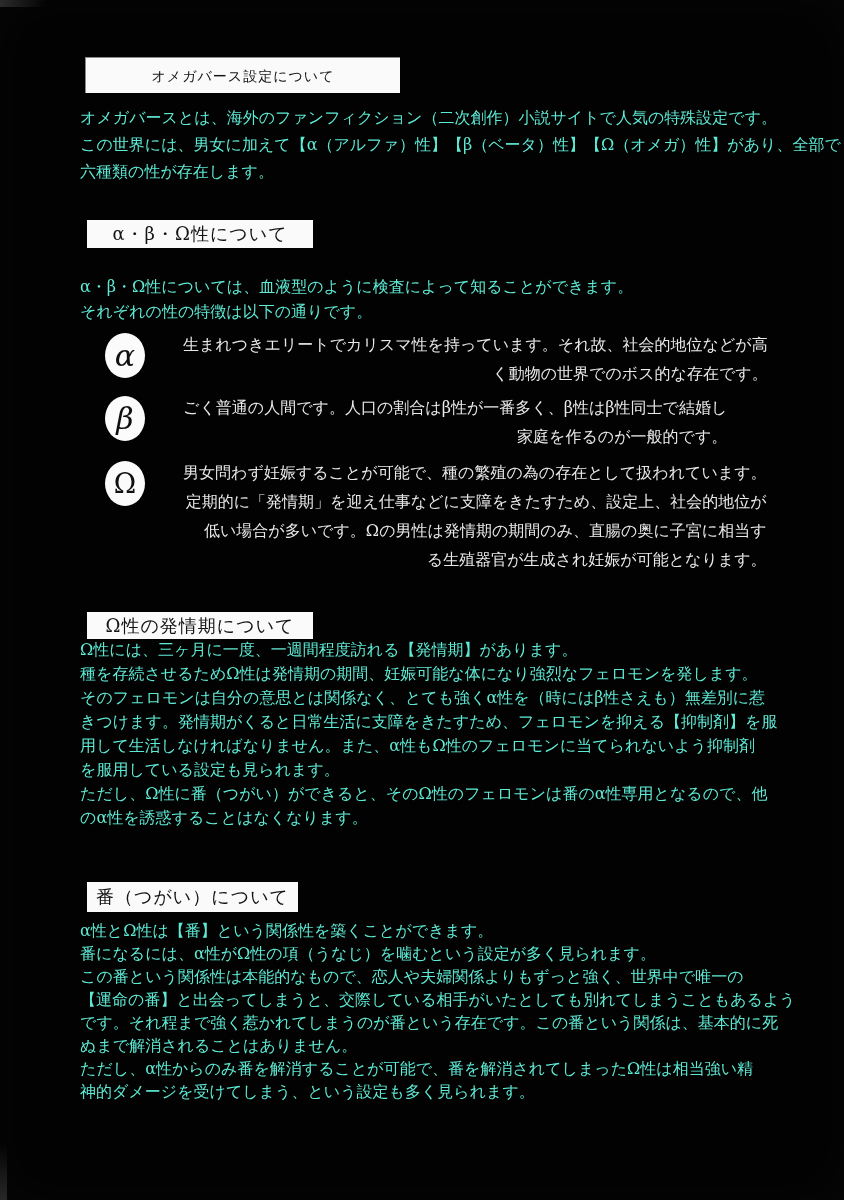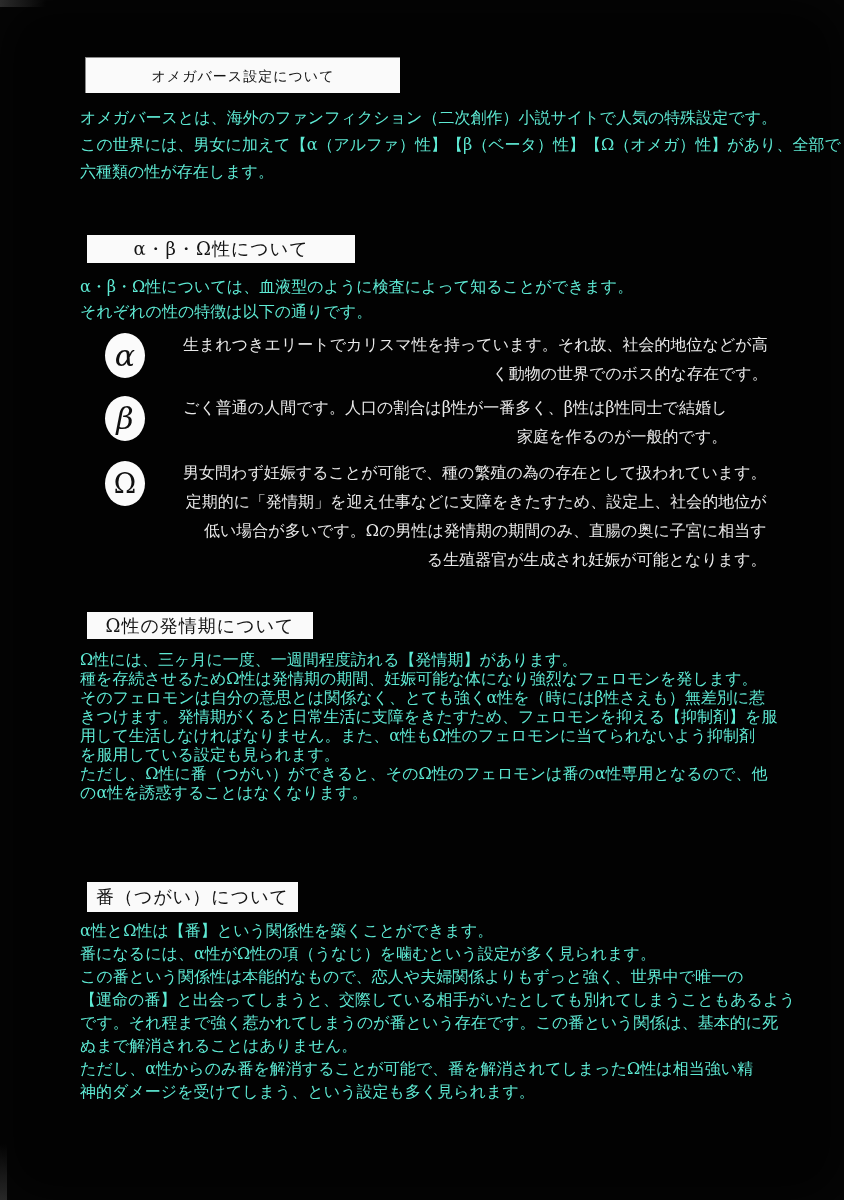--- a/index.html
+++ b/index.html
@@ -36,7 +36,7 @@
     font-size:14px;line-height:36px;
     border-top:1px solid #8a8a8a;border-left:1px solid #8a8a8a;
   }
-  .abo-box{ left:87px;top:235px;width:268px;height:28px;font-size:18px;line-height:28px; }
+  .abo-box{ left:87px;top:220px;width:226px;height:28px;font-size:18px;line-height:28px; }
   .heat-box{ left:87px;top:612px;width:226px;height:27px;font-size:18px;line-height:27px; }
   .pair-box{ left:87px;top:882px;width:211px;height:30px;font-size:18px;line-height:30px; }
 

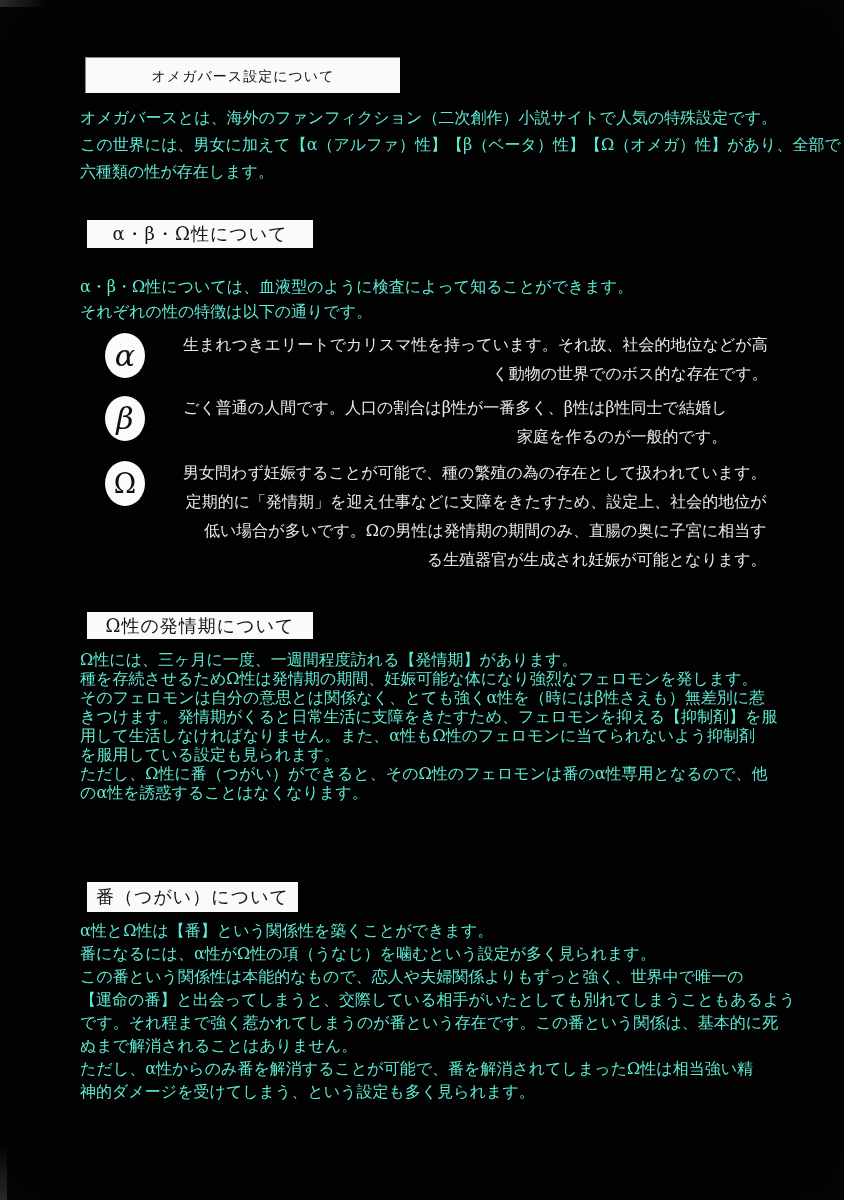--- a/index.html
+++ b/index.html
@@ -48,7 +48,7 @@
   }
   .intro{ left:80px;top:104px;line-height:27px; }
   .abo-body{ left:80px;top:266px;line-height:25px;margin-top:8px; }
-  .heat-body{ left:80px;top:638px;line-height:19px;margin-top:12px; }
+  .heat-body{ left:80px;top:638px;line-height:24px; }
   .pair-body{ left:80px;top:919px;line-height:23px; }
 
   .type-row{ position:absolute;left:105px;display:flex;align-items:flex-start; }

